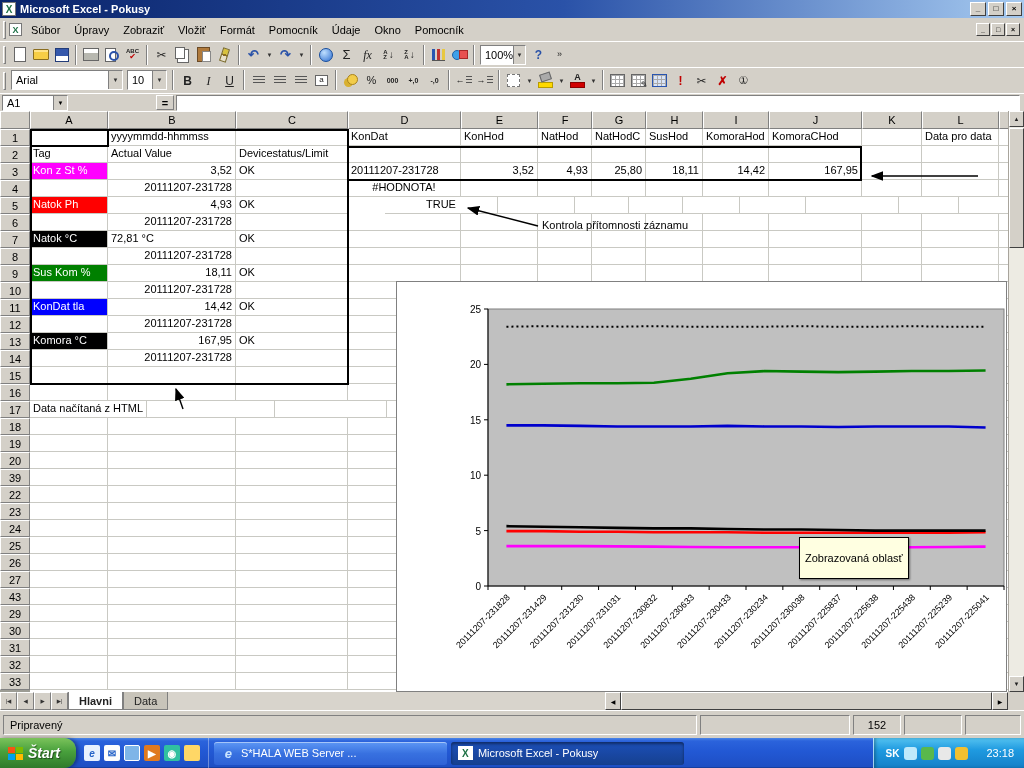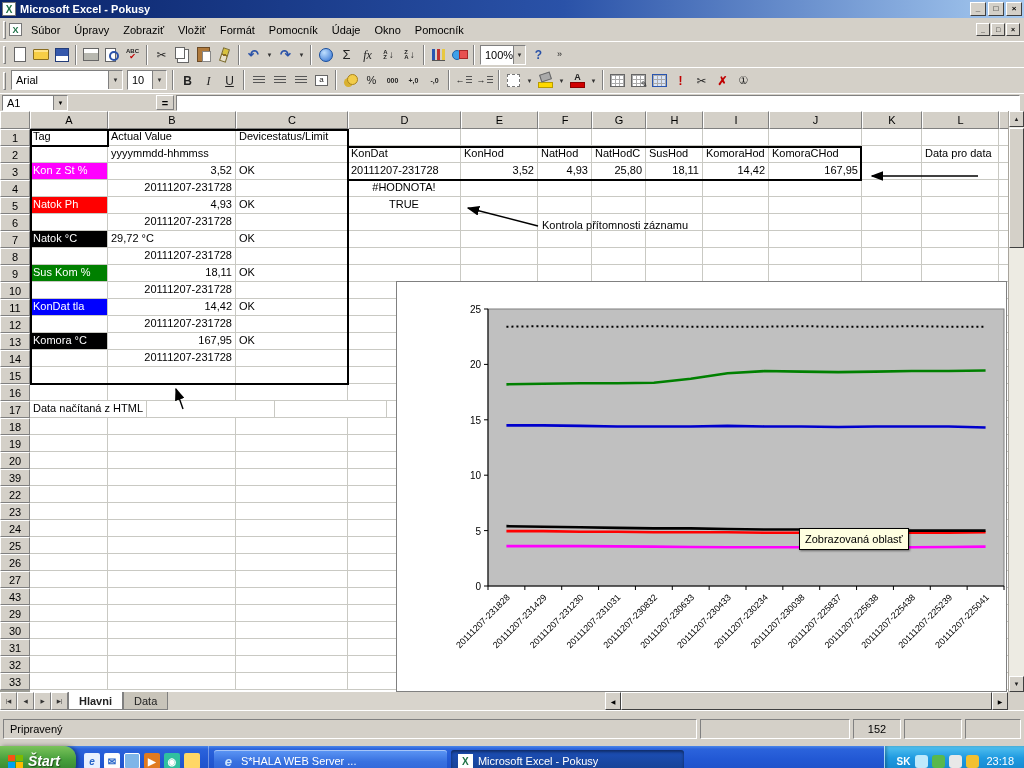--- a/index.html
+++ b/index.html
@@ -468,21 +468,6 @@
     <div class="viewport">
 
       <div class="grid-row">
-          <div class="cell" style="flex: 0 0 78px;">Tag</div>
-          <div class="cell" style="flex: 0 0 128px;">Actual Value</div>
-          <div class="cell" style="flex: 0 0 112px;">Devicestatus/Limit</div>
-          <div class="cell" style="flex: 0 0 113px;"></div>
-          <div class="cell" style="flex: 0 0 77px;"></div>
-          <div class="cell" style="flex: 0 0 54px;"></div>
-          <div class="cell" style="flex: 0 0 54px;"></div>
-          <div class="cell" style="flex: 0 0 57px;"></div>
-          <div class="cell" style="flex: 0 0 66px;"></div>
-          <div class="cell" style="flex: 0 0 93px;"></div>
-          <div class="cell" style="flex: 0 0 60px;"></div>
-          <div class="cell" style="flex: 0 0 77px;"></div>
-          <div class="cell" style="flex: 0 0 60px;"></div>
-        </div>
-        <div class="grid-row">
           <div class="cell" style="flex: 0 0 78px;"></div>
           <div class="cell" style="flex: 0 0 128px;">yyyymmdd-hhmmss</div>
           <div class="cell" style="flex: 0 0 112px;"></div>
@@ -495,6 +480,21 @@
           <div class="cell" style="flex: 0 0 93px;">KomoraCHod</div>
           <div class="cell" style="flex: 0 0 60px;"></div>
           <div class="cell spill" style="flex: 0 0 77px;">Data pro data</div>
+          <div class="cell" style="flex: 0 0 60px;"></div>
+        </div>
+        <div class="grid-row">
+          <div class="cell" style="flex: 0 0 78px;">Tag</div>
+          <div class="cell" style="flex: 0 0 128px;">Actual Value</div>
+          <div class="cell" style="flex: 0 0 112px;">Devicestatus/Limit</div>
+          <div class="cell" style="flex: 0 0 113px;"></div>
+          <div class="cell" style="flex: 0 0 77px;"></div>
+          <div class="cell" style="flex: 0 0 54px;"></div>
+          <div class="cell" style="flex: 0 0 54px;"></div>
+          <div class="cell" style="flex: 0 0 57px;"></div>
+          <div class="cell" style="flex: 0 0 66px;"></div>
+          <div class="cell" style="flex: 0 0 93px;"></div>
+          <div class="cell" style="flex: 0 0 60px;"></div>
+          <div class="cell" style="flex: 0 0 77px;"></div>
           <div class="cell" style="flex: 0 0 60px;"></div>
         </div>
         <div class="grid-row">

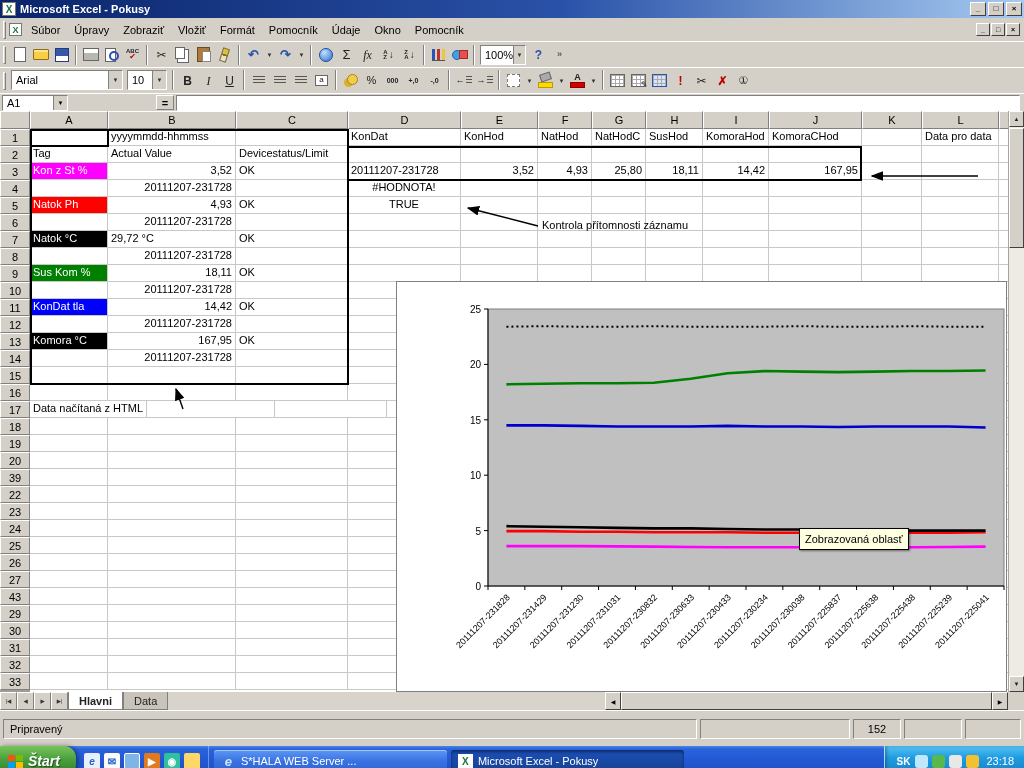--- a/index.html
+++ b/index.html
@@ -531,7 +531,7 @@
           <div class="cell" style="flex: 0 0 78px; background: rgb(255, 0, 0); color: rgb(255, 255, 255);">Natok Ph</div>
           <div class="cell" style="flex: 0 0 128px; text-align: right;">4,93</div>
           <div class="cell" style="flex: 0 0 112px;">OK</div>
-          <div class="cell" style="flex: 0 0 113px; text-align: center;">TRUE</div>
+          <div class="cell" style="flex: 0 0 113px; text-align: center; margin-left: 37px;">TRUE</div>
           <div class="cell" style="flex: 0 0 77px;"></div>
           <div class="cell" style="flex: 0 0 54px;"></div>
           <div class="cell" style="flex: 0 0 54px;"></div>

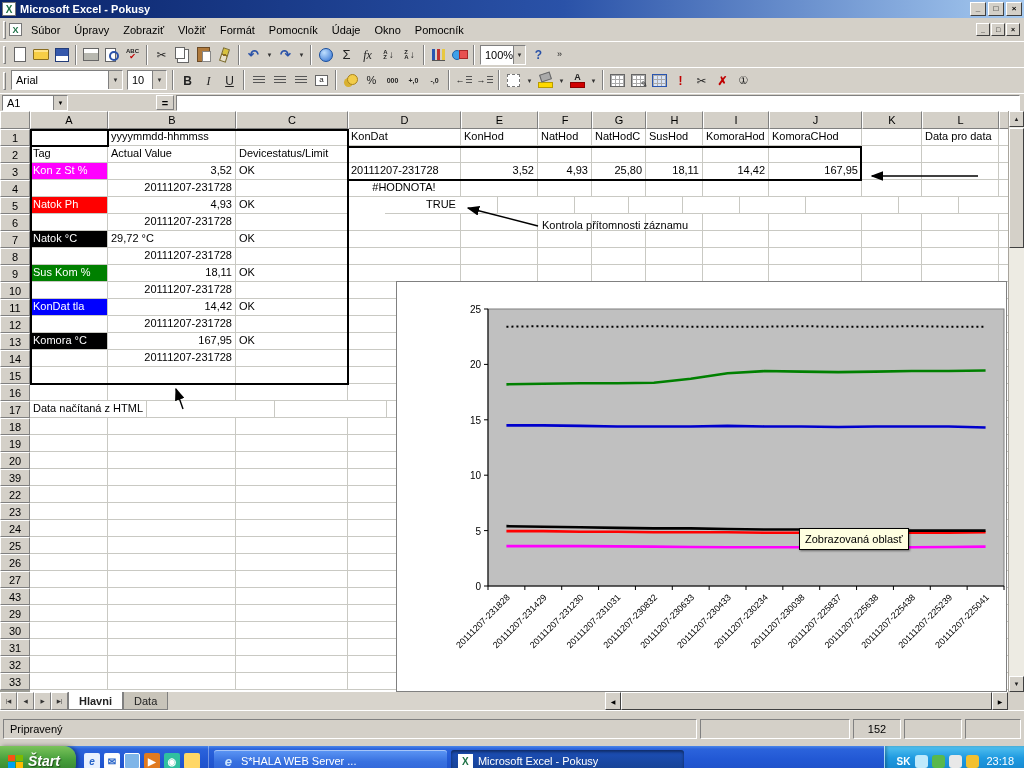--- a/index.html
+++ b/index.html
@@ -559,7 +559,7 @@
         </div>
         <div class="grid-row">
           <div class="cell" style="flex: 0 0 78px; background: rgb(0, 0, 0); color: rgb(255, 255, 255);">Natok °C</div>
-          <div class="cell" style="flex: 0 0 128px;">29,72 °C</div>
+          <div class="cell" style="flex: 0 0 128px;">72,81 °C</div>
           <div class="cell" style="flex: 0 0 112px;">OK</div>
           <div class="cell" style="flex: 0 0 113px;"></div>
           <div class="cell" style="flex: 0 0 77px;"></div>

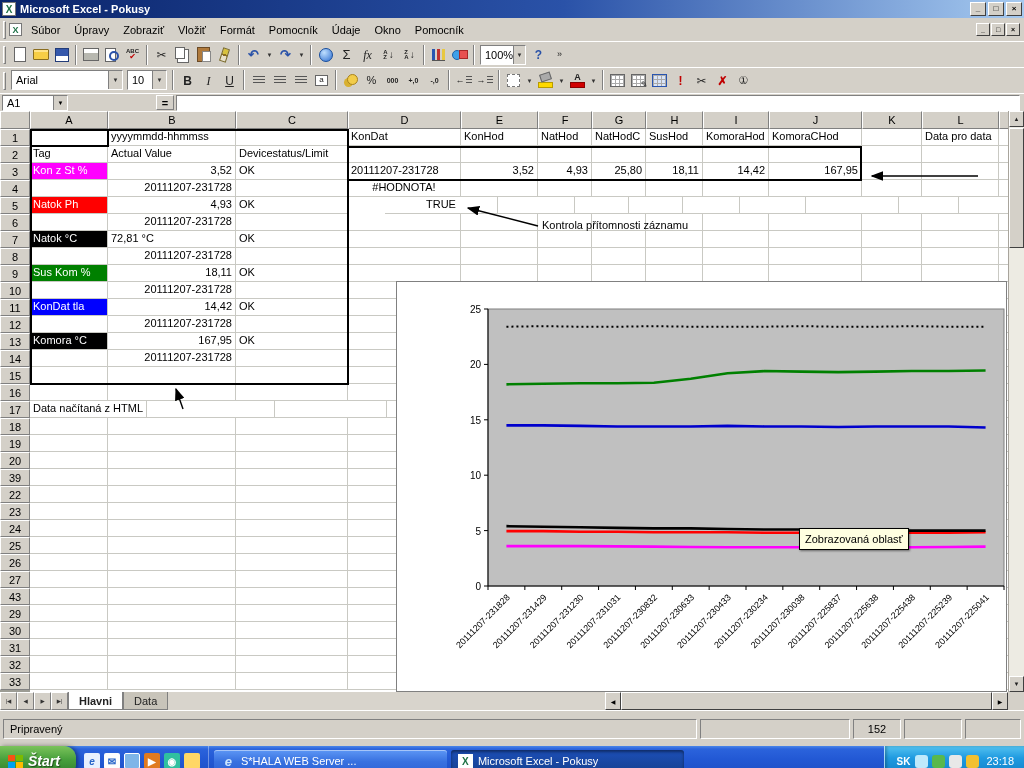--- a/index.html
+++ b/index.html
@@ -128,8 +128,8 @@
   .chartbox{position:absolute;left:366px;top:152px;width:611px;height:411px;background:#fff;
             border:1px solid #808080;z-index:8;overflow:hidden}
   .presence-label{position:absolute;left:512px;top:90px;z-index:7;white-space:nowrap}
-  .chart-tooltip{position:absolute;left:769px;top:399px;z-index:12;background:#FFFFE1;border:1px solid #000;
-                 padding:4px 5px;white-space:nowrap;box-shadow:1px 1px 2px rgba(0,0,0,.45)}
+  .chart-tooltip{position:absolute;left:769px;top:408px;z-index:12;background:#FFFFE1;border:1px solid #000;
+                 padding:14px 5px;white-space:nowrap;box-shadow:1px 1px 2px rgba(0,0,0,.45)}
 
   .vscroll{position:absolute;right:0;top:0;width:16px;height:581px;background:#EDEBE3;border-left:1px solid #A8A49C}
   .sbtn{width:15px;height:16px;background:#D4D0C8;border:1px solid;border-color:#FFF #404040 #404040 #FFF;

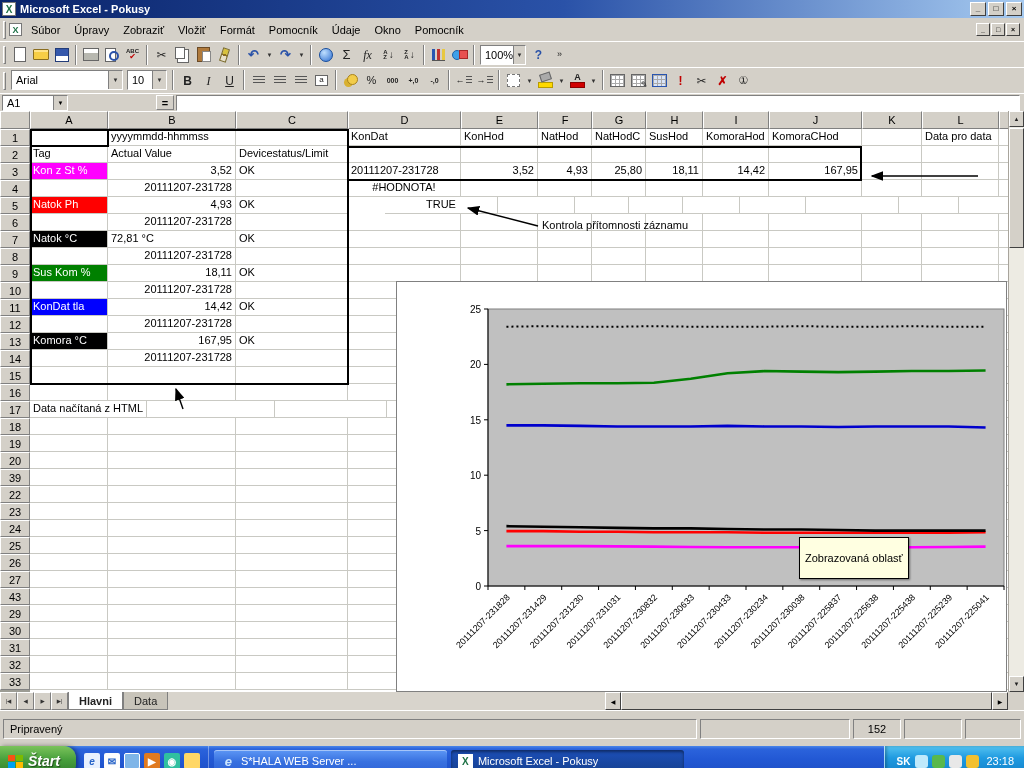--- a/index.html
+++ b/index.html
@@ -151,7 +151,7 @@
   .tab-corner{width:16px;background:#D4D0C8}
 
   
-  .statusbar{height:36px;background:#D4D0C8;border-top:1px solid #FFF;display:flex;align-items:center;gap:3px;padding:3px}
+  .statusbar{height:28px;background:#D4D0C8;border-top:1px solid #FFF;display:flex;align-items:center;gap:3px;padding:3px}
   .spanel{height:20px;border:1px solid;border-color:#808080 #FFF #FFF #808080;display:flex;align-items:center;padding:0 6px}
   .sp-left{flex:1}
   .sp-a{width:150px}.sp-num{width:48px;justify-content:center}.sp-b{width:58px}.sp-c{width:56px}

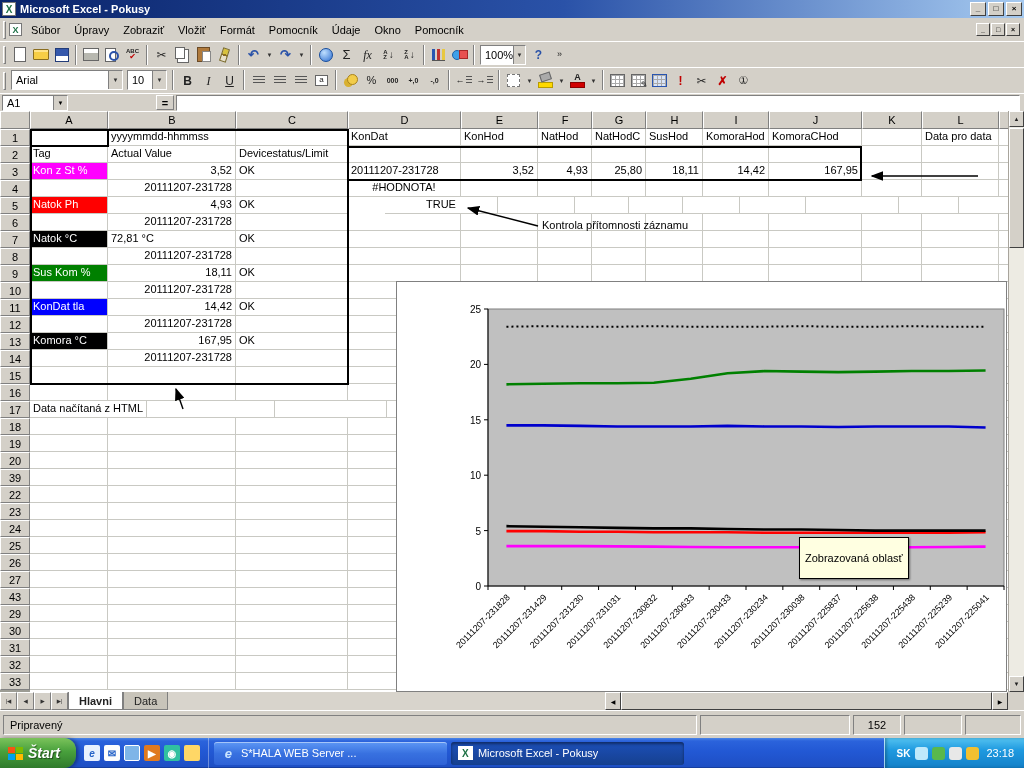--- a/index.html
+++ b/index.html
@@ -189,7 +189,7 @@
   .lang{font-size:10px;font-weight:700}
   .trayicon{width:13px;height:13px;border-radius:3px}
   .t0{background:#BFE9FB}.t1{background:#59B84C}.t2{background:#E8E8E8}.t3{background:#F2C030}
-  .clock{margin-left:2px}
+  .clock{margin-left:13px}
 </style>
 </head>
 <body>

